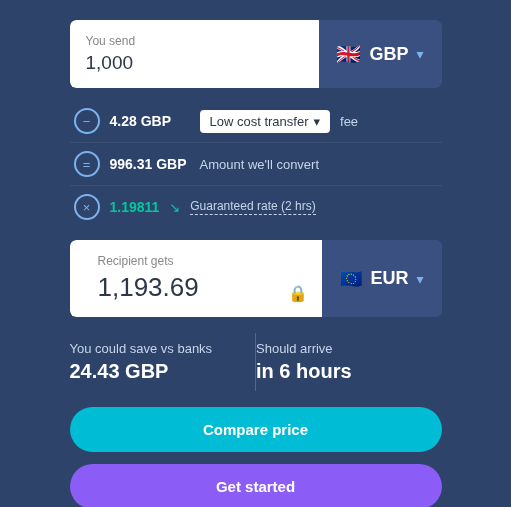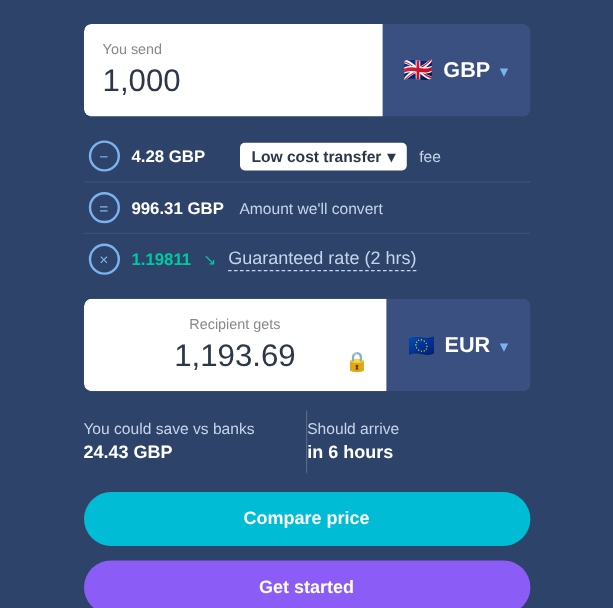--- a/index.html
+++ b/index.html
@@ -38,7 +38,7 @@
       margin-bottom: 4px;
     }
     .send-amount {
-      font-size: 26px;
+      font-size: 19px;
       color: #2d3748;
       font-weight: 400;
     }

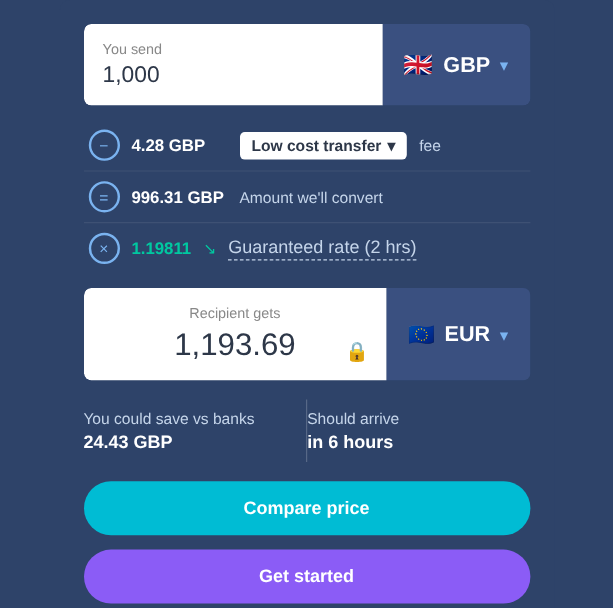--- a/index.html
+++ b/index.html
@@ -108,7 +108,7 @@
       display: flex;
       align-items: center;
       gap: 5px;
-      font-weight: 700;
+      font-weight: 400;
     }
     .fee-label {
       color: #c5d5ea;

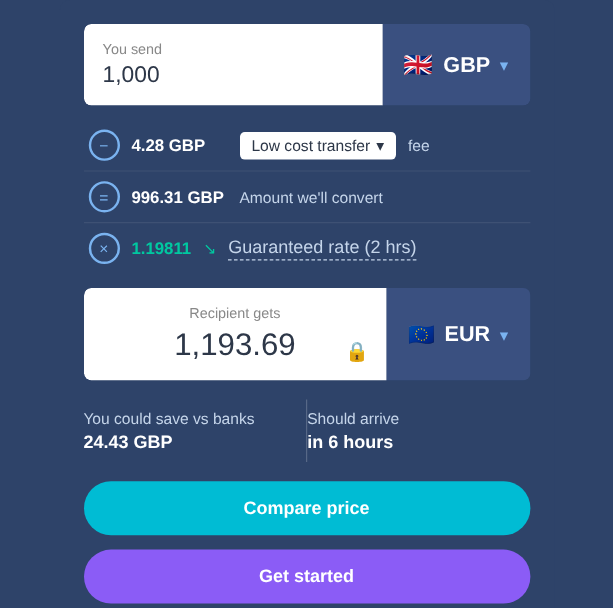--- a/index.html
+++ b/index.html
@@ -129,7 +129,7 @@
     }
     .rate-label {
       color: #c5d5ea;
-      font-size: 15px;
+      font-size: 12px;
       border-bottom: 1px dashed #c5d5ea;
       padding-bottom: 1px;
     }

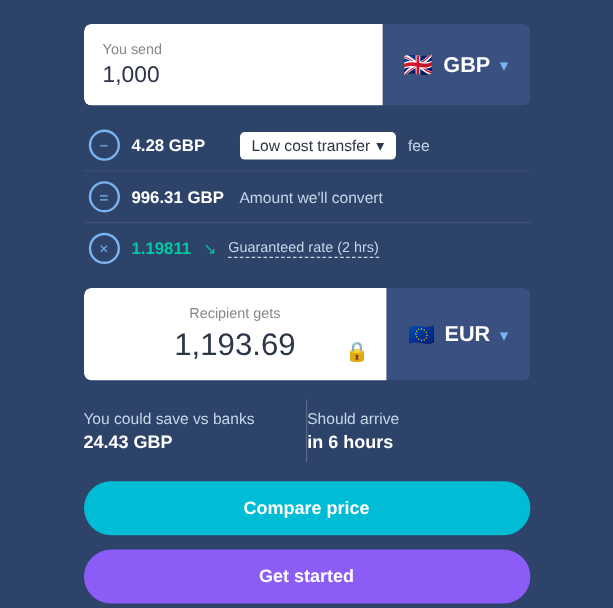--- a/index.html
+++ b/index.html
@@ -150,7 +150,6 @@
       display: flex;
       flex-direction: column;
       position: relative;
-      text-align: center;
     }
     .recipient-label {
       font-size: 12px;

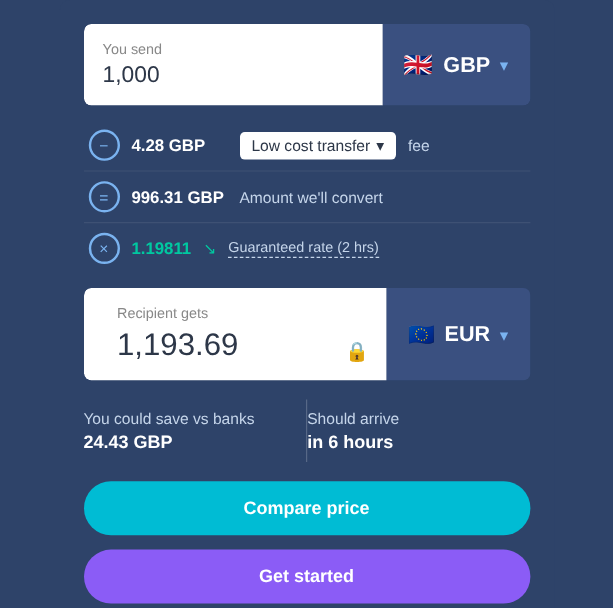--- a/index.html
+++ b/index.html
@@ -190,7 +190,7 @@
     }
     .stat-value {
       color: #fff;
-      font-size: 15px;
+      font-size: 20px;
       font-weight: 700;
     }
 

